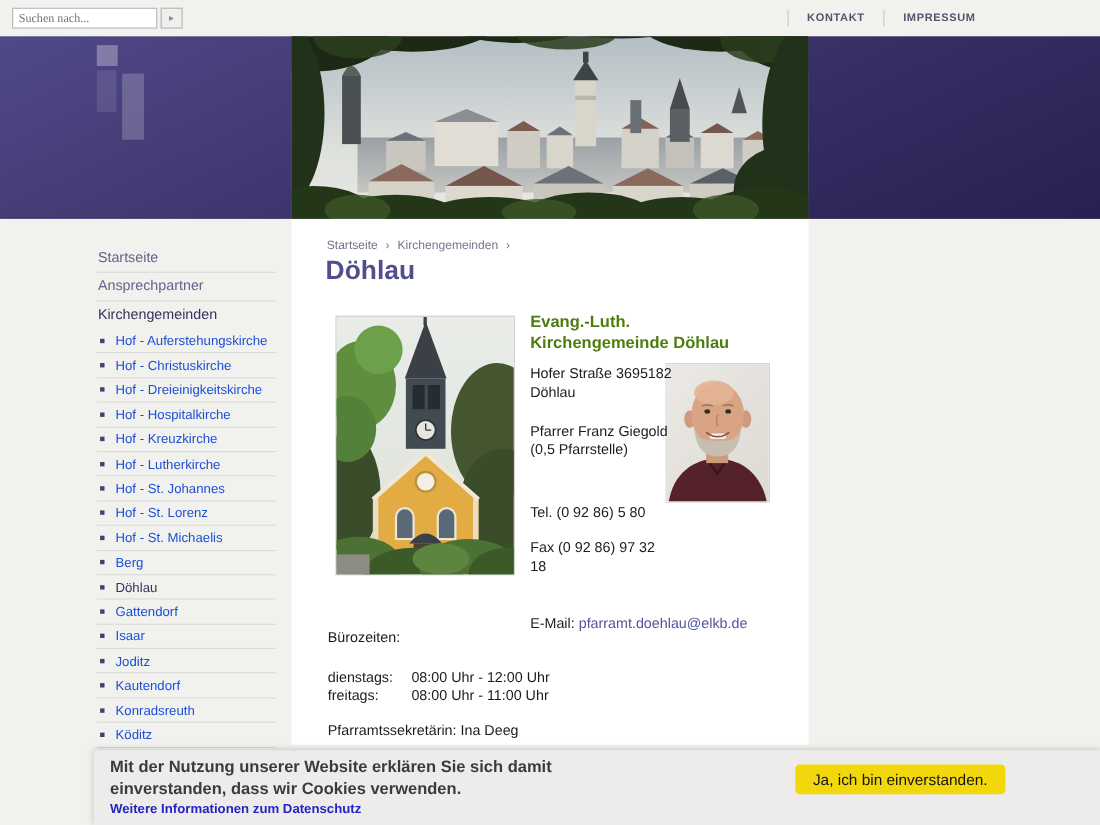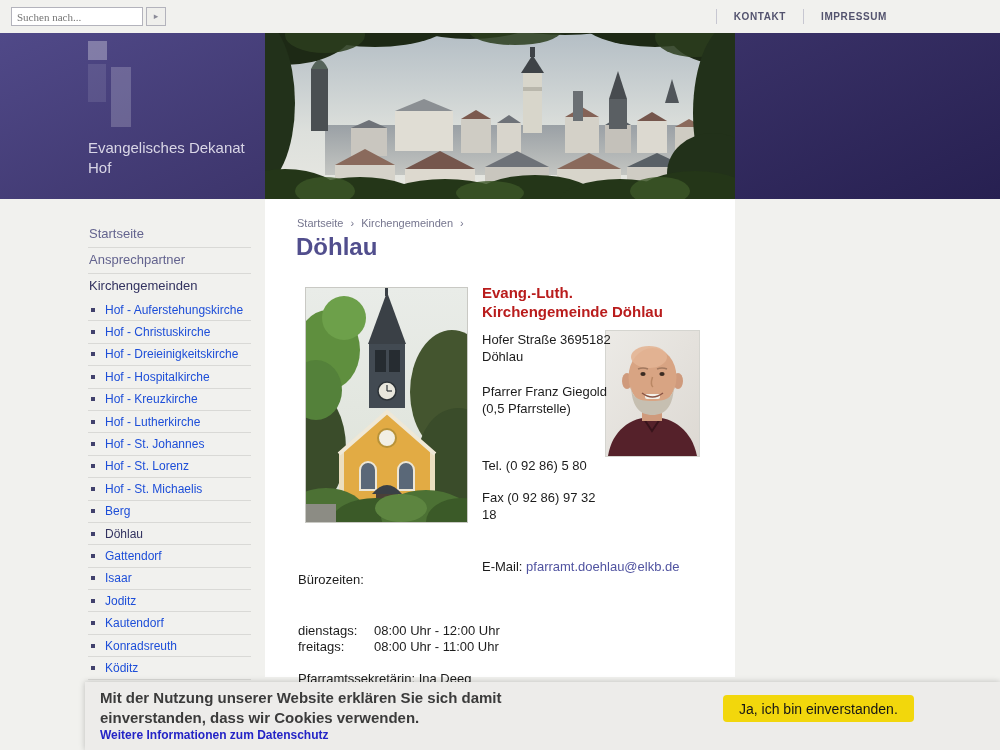--- a/index.html
+++ b/index.html
@@ -102,7 +102,6 @@
     <div class="b2"></div>
     <div class="b3"></div>
   </div>
-  <div class="site-title">Evangelisches Dekanat Hof</div>
 
   <div class="header-photo">
     <svg width="470" height="166" viewBox="0 0 470 166" aria-hidden="true">

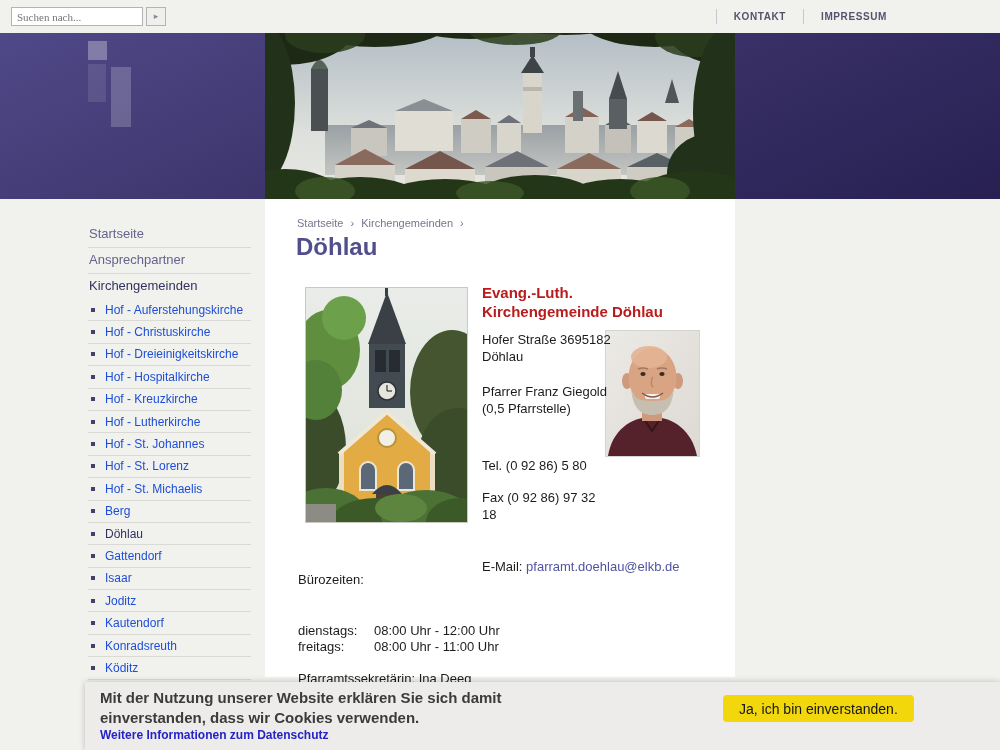--- a/index.html
+++ b/index.html
@@ -53,7 +53,7 @@
   .church-photo{position:absolute;left:40px;top:88px;width:163px;height:236px;border:1px solid #c9c9c4}
   .pastor-photo{position:absolute;left:340px;top:131px;width:95px;height:127px;border:1px solid #d5d5d0}
   .parish-info{position:absolute;left:217px;top:84px;width:240px;font-size:13px;line-height:17px}
-  .parish-heading{width:182px;font-size:15px;font-weight:bold;line-height:19px;color:#b91c1c}
+  .parish-heading{width:182px;font-size:15px;font-weight:bold;line-height:19px;color:#4d7c0f}
   .p-address{width:132px;margin-top:10px}
   .p-pastor{width:138px;margin-top:18px}
   .p-tel{width:140px;margin-top:40px}

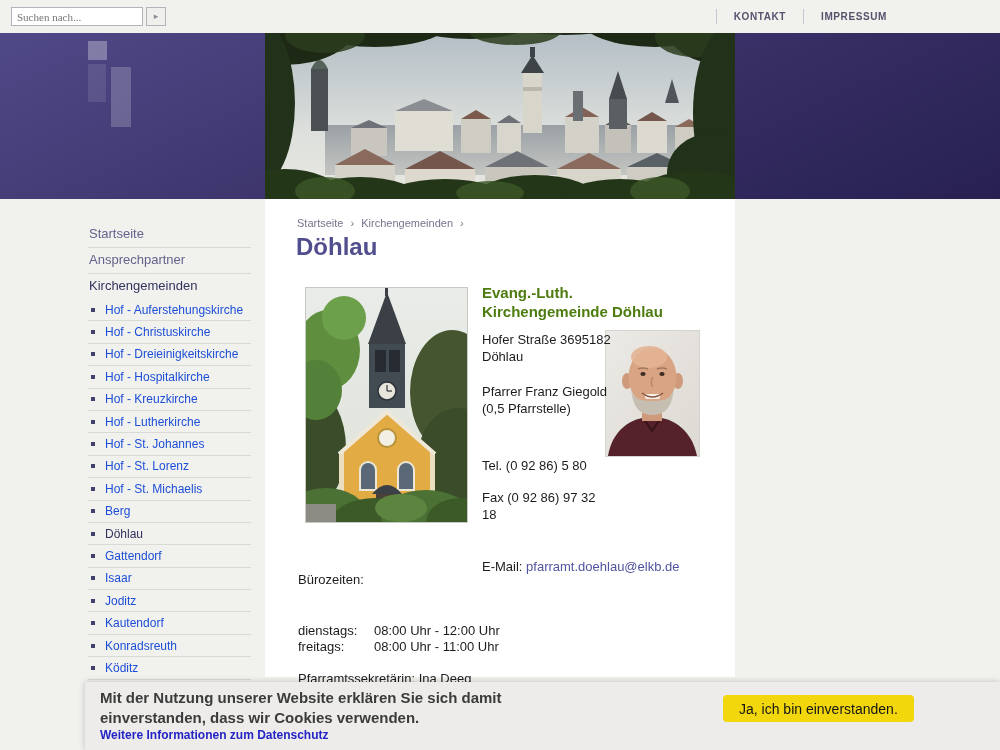--- a/index.html
+++ b/index.html
@@ -61,7 +61,7 @@
   .p-email{width:235px;margin-top:35px}
   .email-link{color:#5053a0;cursor:pointer;text-decoration:none}
   .office{position:absolute;left:33px;top:373px;font-size:13px;line-height:16px}
-  .office-title{margin-bottom:35px}
+  .office-title{margin-bottom:20px}
   .office-row{display:flex}
   .office-day{width:76px}
   .office-secretary{margin-top:16px}

